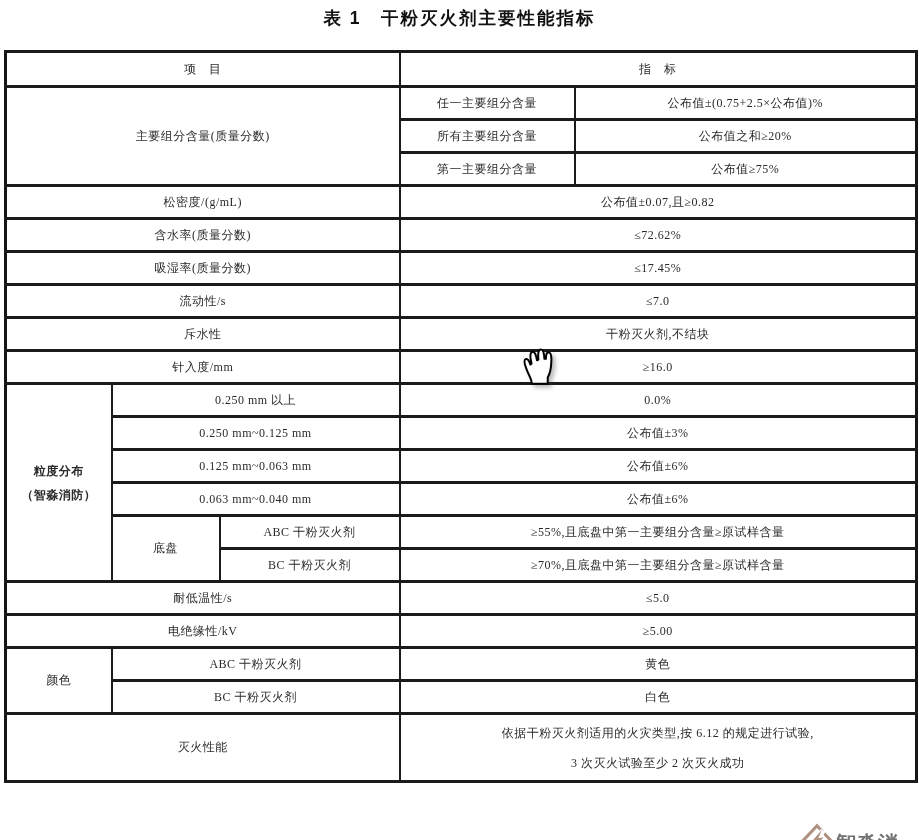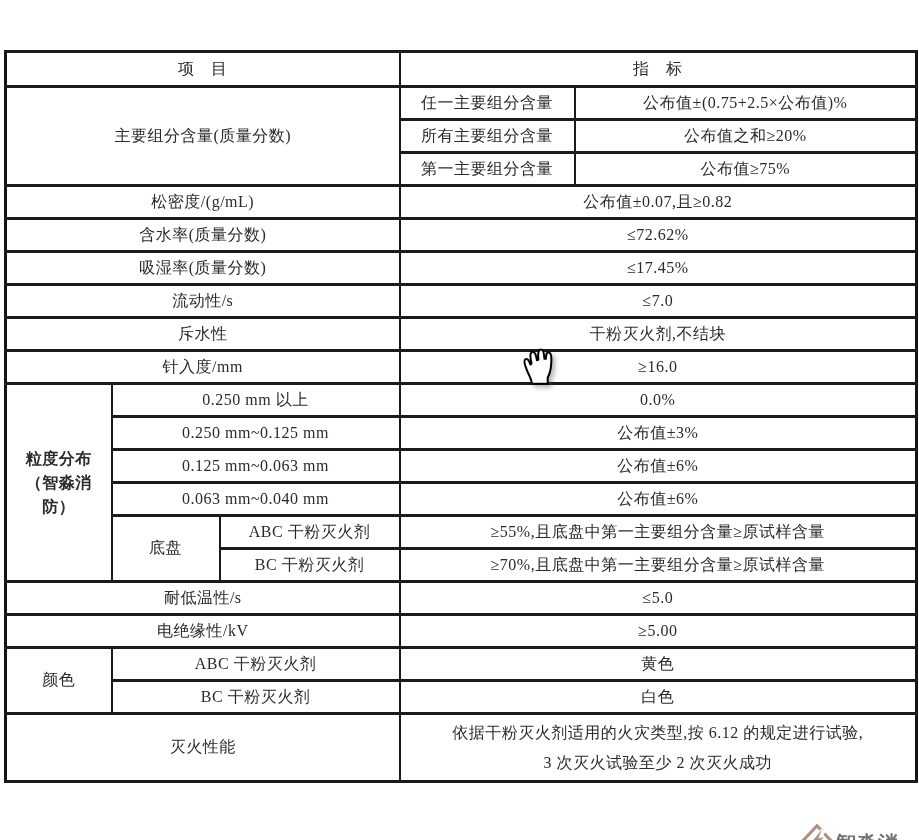--- a/index.html
+++ b/index.html
@@ -89,6 +89,7 @@
 
 <div class="page">
 
+  <div class="doc-title">表 1　干粉灭火剂主要性能指标</div>
 
   <table class="spec">
     <colgroup>

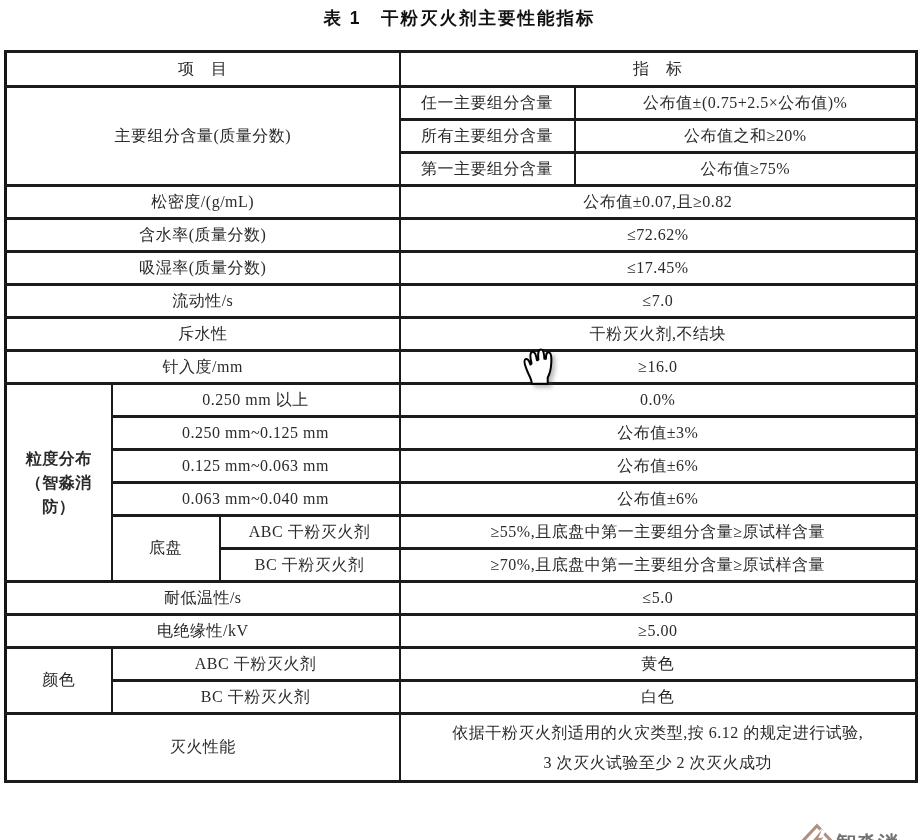--- a/index.html
+++ b/index.html
@@ -38,7 +38,7 @@
     border-bottom-width: 3px;
     text-align: center;
     vertical-align: middle;
-    font-size: 16px;
+    font-size: 12px;
     color: #2a2a2a;
     padding: 2px 4px;
     letter-spacing: 0.5px;

